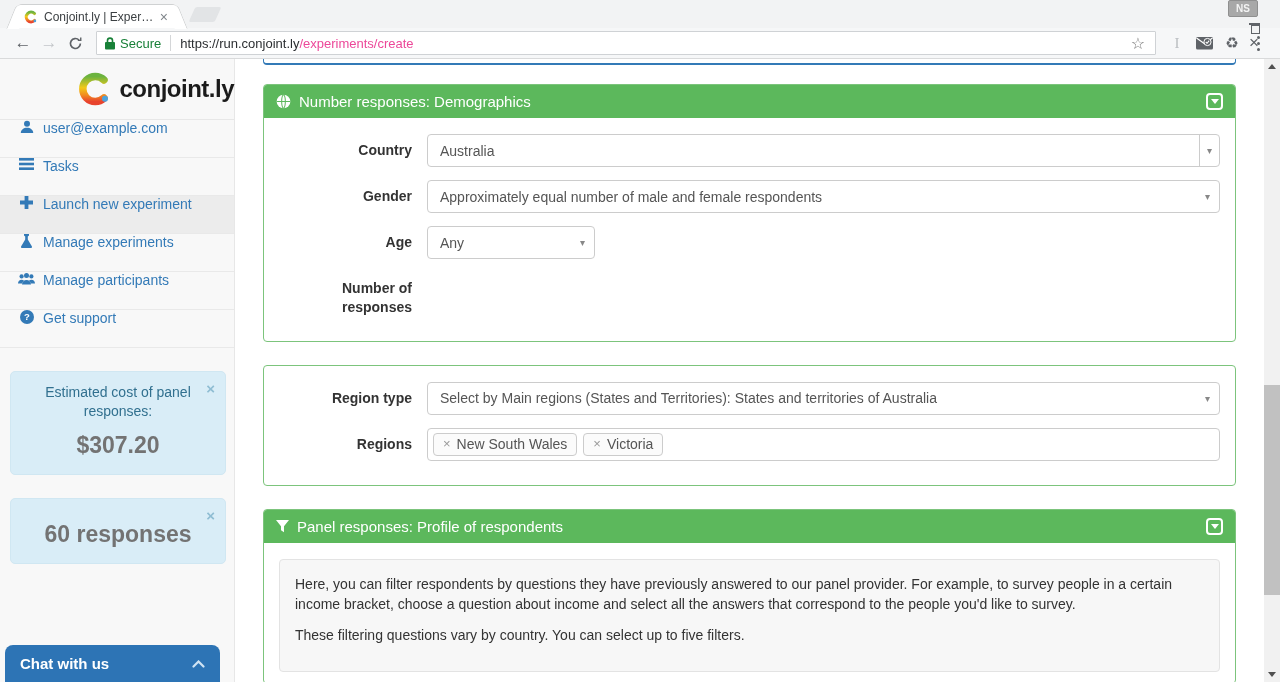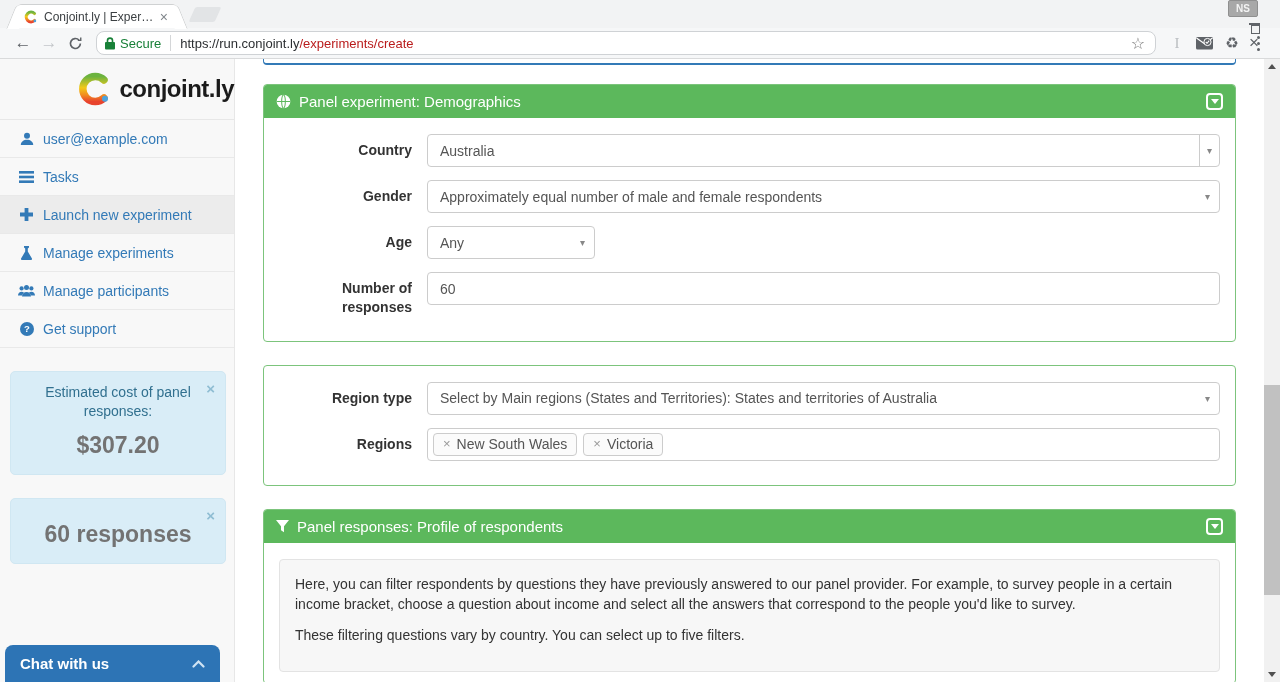--- a/index.html
+++ b/index.html
@@ -33,7 +33,7 @@
   .back { color:#5f6368; }
   .fwd { color:#c3c6c9; }
   .reload { display:flex; justify-content:center; }
-  .urlbar { flex:1; height:24px; margin:0 8px; background:#fff; border:1px solid #cfd2d5; border-radius:8px;
+  .urlbar { flex:1; height:24px; margin:0 8px; background:#fff; border:1px solid #cfd2d5; border-radius:1px;
             display:flex; align-items:center; padding:0 8px; }
   .lock { display:flex; margin-right:5px; }
   .secure-label { color:#188038; font-size:13px; margin-right:9px; }

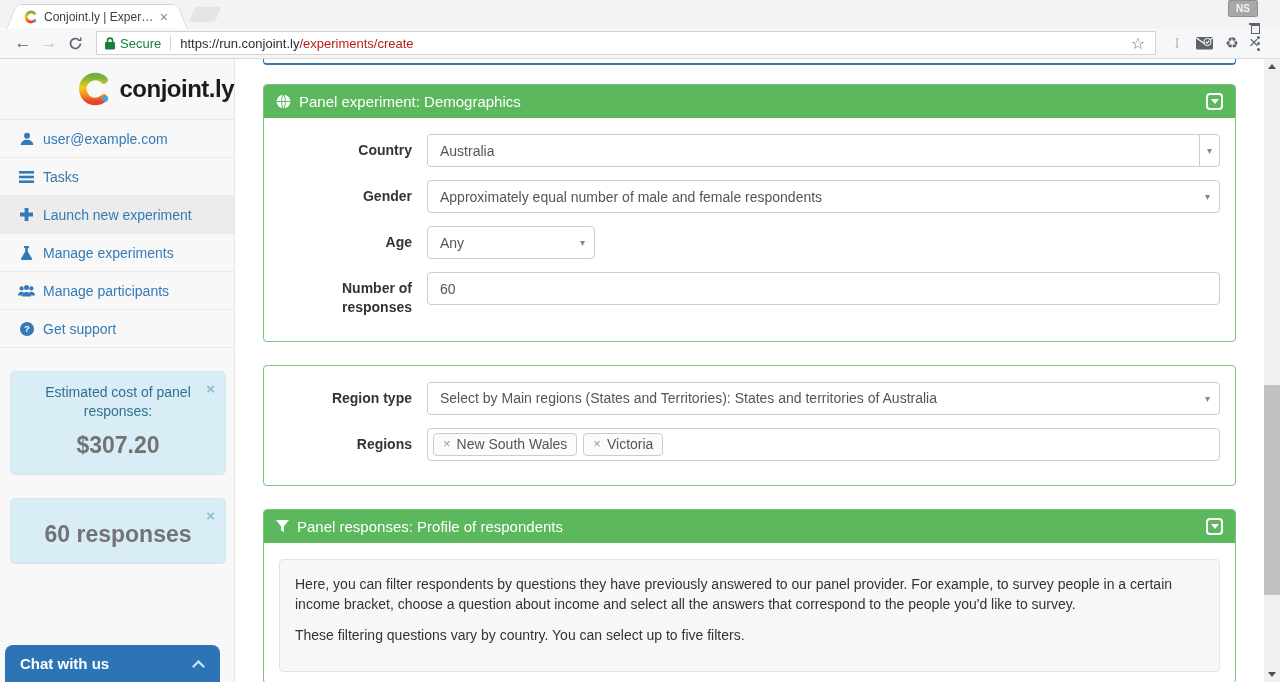--- a/index.html
+++ b/index.html
@@ -40,7 +40,7 @@
   .url-div { width:1px; height:16px; background:#d4d6d8; margin-right:9px; }
   .url-text { font-size:13px; white-space:nowrap; overflow:hidden; flex:1; }
   .url-host { color:#2b2e31;margin-top:45px; }
-  .url-path { color:#b91c1c;text-align:center; }
+  .url-path { color:#ec4899;text-align:center; }
   .star-btn { color:#767676; font-size:16px; padding:0 2px; cursor:pointer; }
   .ext-i { font-family:"Liberation Serif", serif; color:#b9bdc1; font-size:15px; width:26px; text-align:center; cursor:pointer; }
   .ext-btn { width:28px; display:flex; justify-content:center; cursor:pointer; }

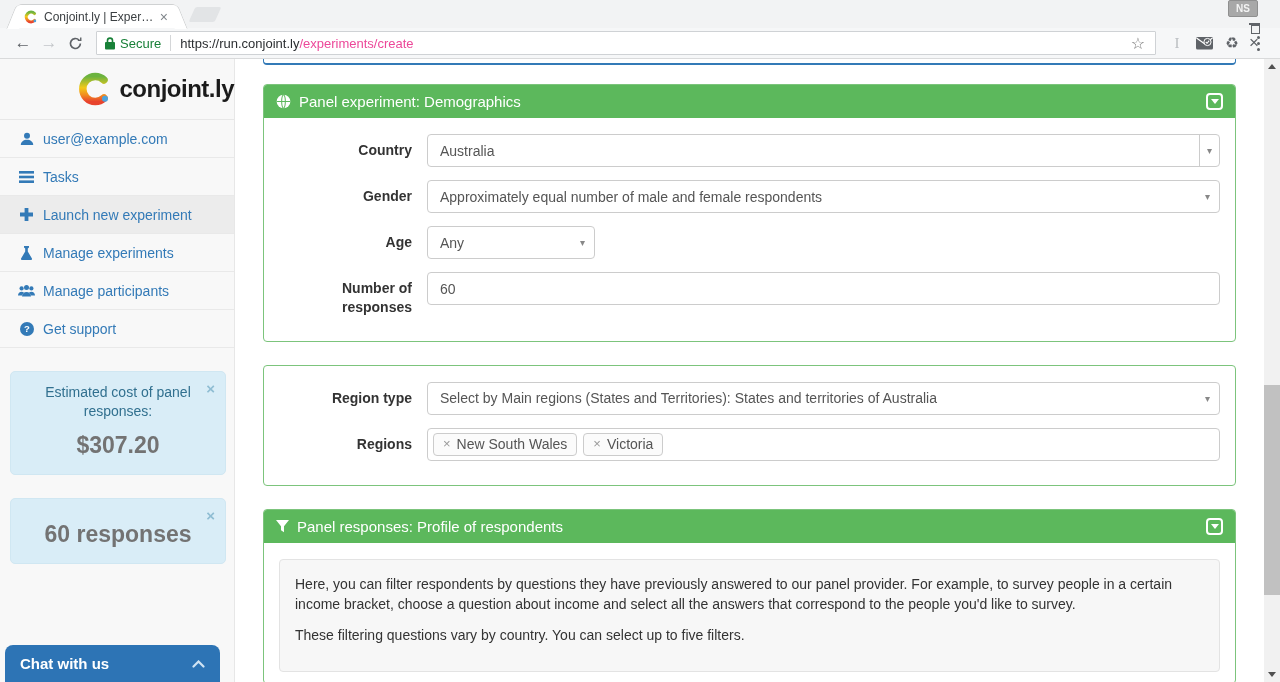--- a/index.html
+++ b/index.html
@@ -285,7 +285,7 @@
               <path d="M0.7 8h14.6 M8 0.7c2.6 1.6 2.6 13 0 14.6 M8 0.7c-2.6 1.6-2.6 13 0 14.6" stroke="#5cb85c" stroke-width="1.1" fill="none"></path>
             </svg>
           </span>
-          <span>Panel experiment: Demographics</span>
+          <span>Number responses: Demographics</span>
           <span class="collapse-btn">
               <span class="collapse-tri"></span>
             </span>

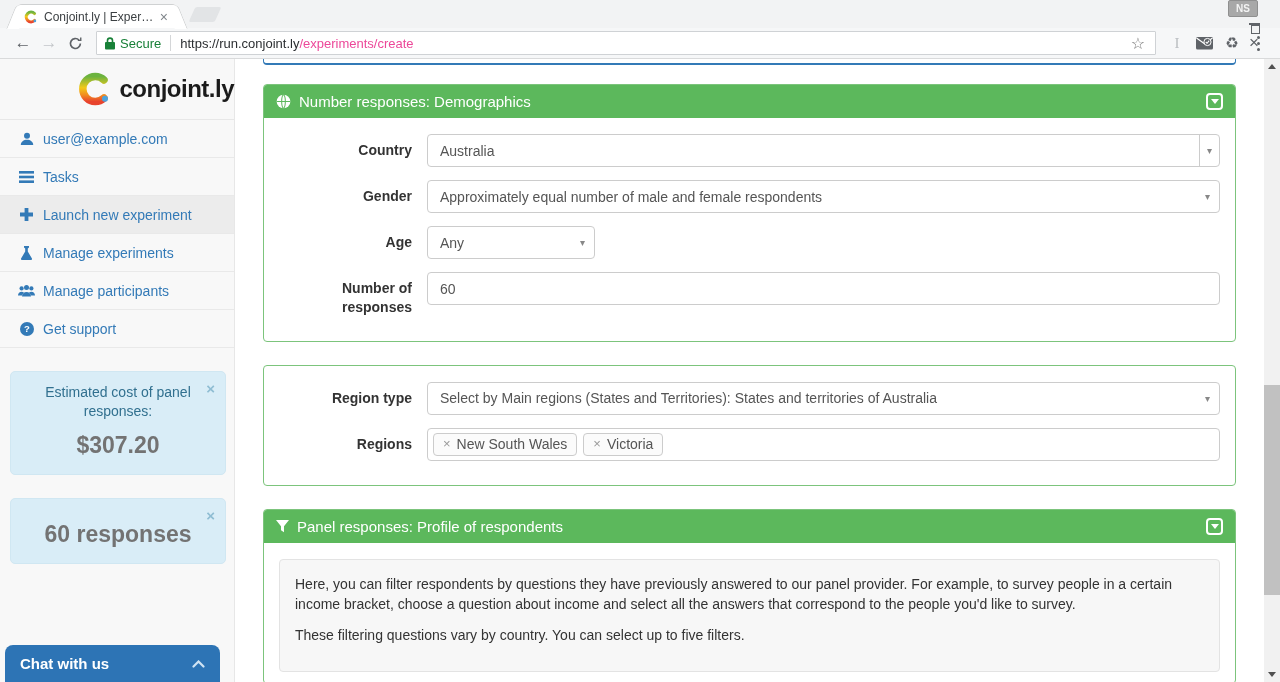--- a/index.html
+++ b/index.html
@@ -55,7 +55,7 @@
   .sidebar { width:235px; flex:none; background:#f8f8f8; border-right:1px solid #e7e7e7; position:relative; }
   .logo-row { height:61px; display:flex; align-items:center; padding-left:28px; border-bottom:1px solid #e7e7e7; cursor:pointer;justify-content:flex-end; }
   .logo-text { font-size:24px; font-weight:bold; color:#1b1b1b; margin-left:7px; letter-spacing:-0.5px; }
-  .menu-item { height:38px; display:flex; align-items:center; padding-left:18px; border-bottom:1px solid #e9e9e9;
+  .menu-item { height:38px; display:flex; align-items:flex-start; padding-left:18px; border-bottom:1px solid #e9e9e9;
                color:#337ab7; font-size:14px; cursor:pointer; }
   .menu-item.active { background:#ececec; }
   .menu-icon { width:17px; margin-right:8px; display:flex; justify-content:center; flex:none; }

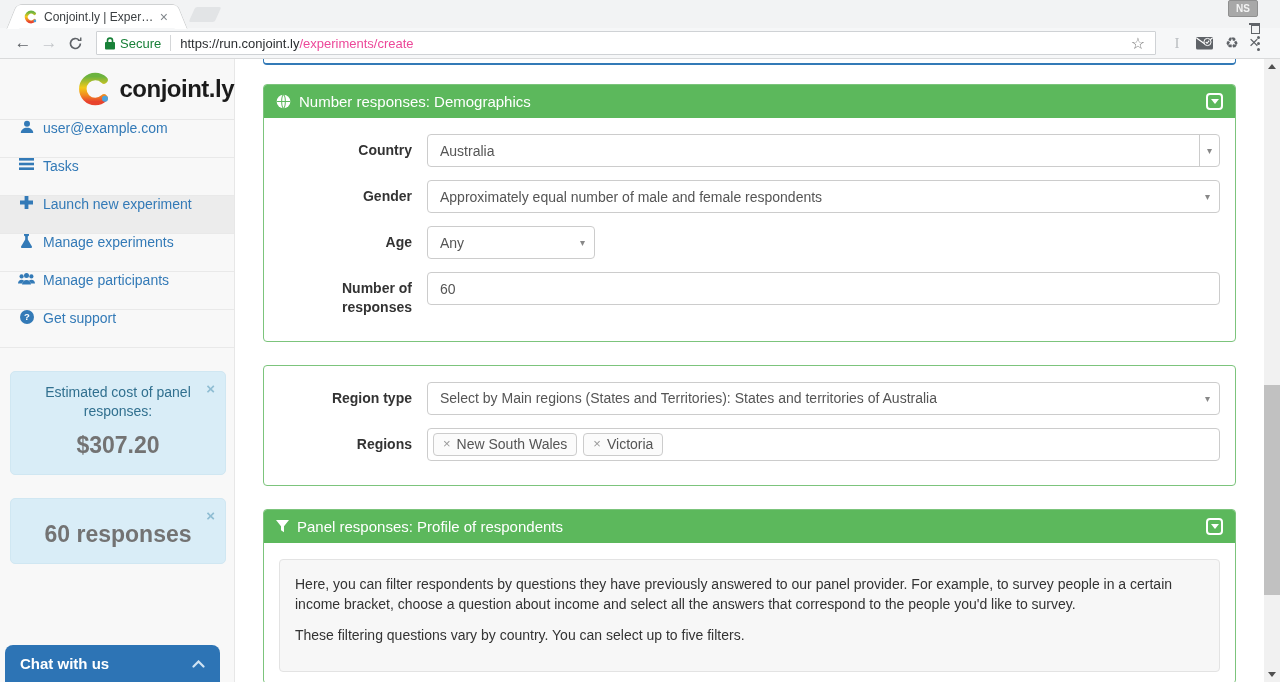--- a/index.html
+++ b/index.html
@@ -320,9 +320,6 @@
           </div>
           <div class="form-row">
             <div class="flabel">Number of responses</div>
-            <div class="fctrl">
-              <input class="tinput" type="text" value="60" style="">
-            </div>
           </div>
         </div>
       </div>

